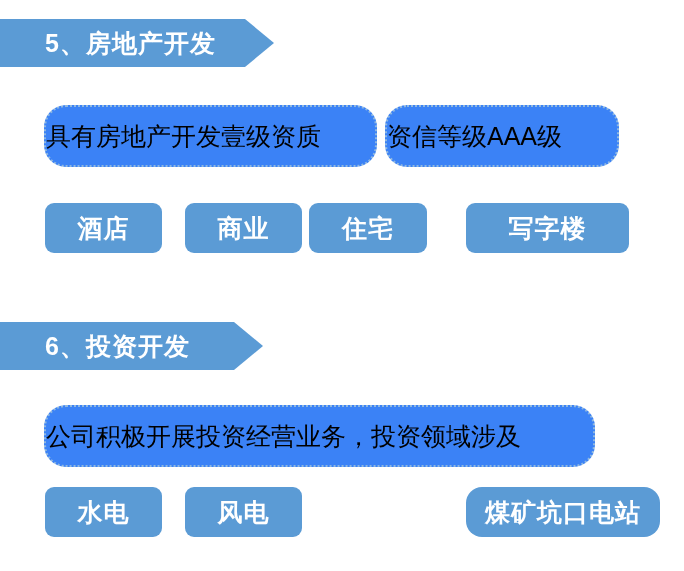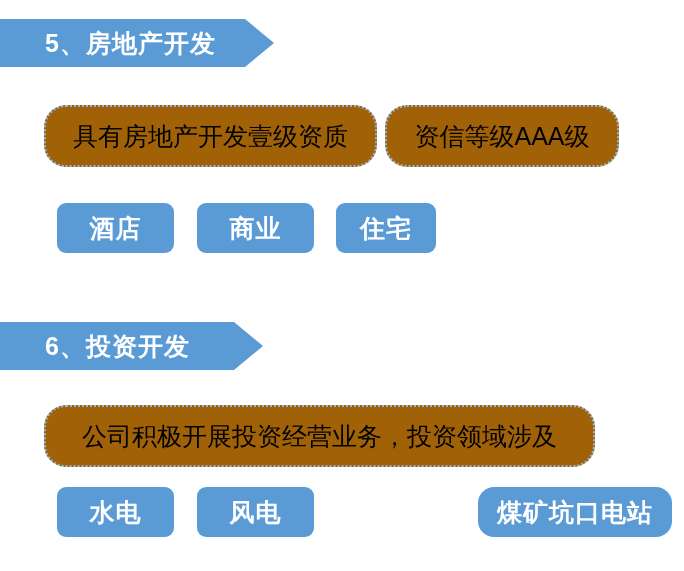--- a/index.html
+++ b/index.html
@@ -60,11 +60,11 @@
     position: absolute;
     border: 2px dotted #8FB8E0;
     border-radius: 22px;
-    background: #a16207;
+    background: #3b82f6;
     box-sizing: border-box;
     display: flex;
     align-items: center;
-    justify-content: center;
+    justify-content: flex-start;
   }
   .info-box .info-text {
     color: #000000;

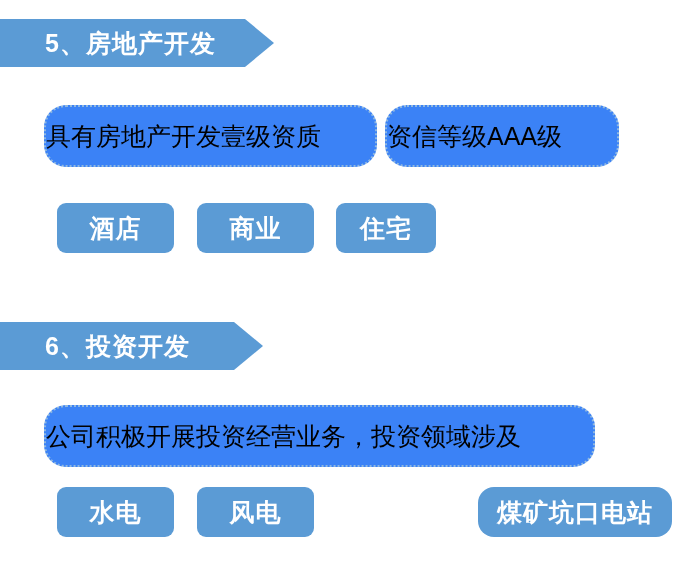--- a/index.html
+++ b/index.html
@@ -89,7 +89,6 @@
     box-sizing: border-box;
     border: none;
     padding: 0;
-    margin-left: 12px;
   }
   .tag-button .tag-label {
     color: #FFFFFF;

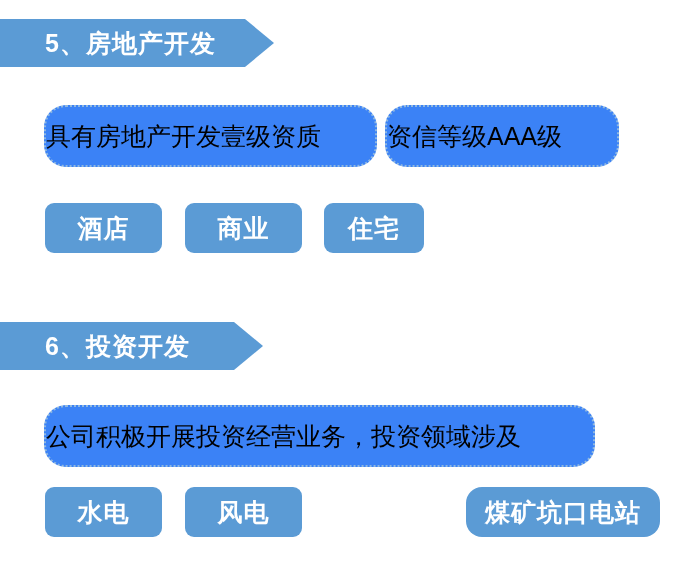--- a/index.html
+++ b/index.html
@@ -105,7 +105,7 @@
   
   #tag-hotel     { left: 45px;  width: 117px; }
   #tag-commerce  { left: 185px; width: 117px; }
-  #tag-residence { left: 324px; width: 100px; }
+  #tag-residence { left: 309px; width: 118px; }
   #tag-office    { left: 466px; width: 163px; }
 
   

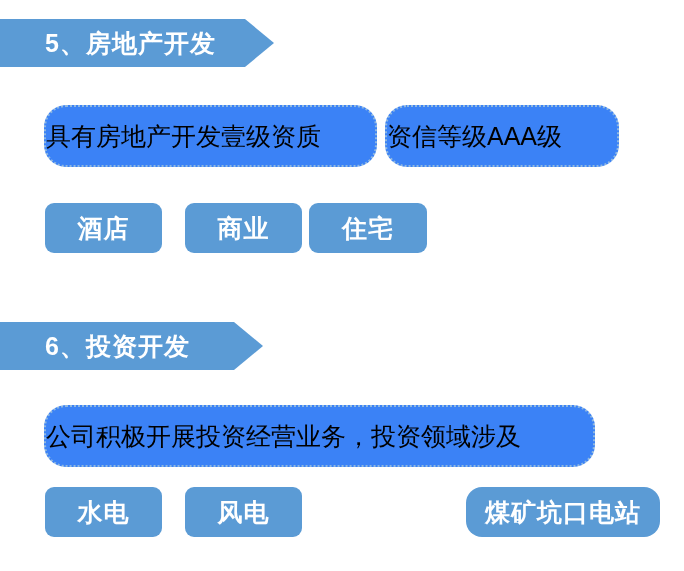--- a/index.html
+++ b/index.html
@@ -145,6 +145,9 @@
   <div class="tag-button tag-row-1" id="tag-residence">
     <span class="tag-label">住宅</span>
   </div>
+  <div class="tag-button tag-row-1" id="tag-office">
+    <span class="tag-label">写字楼</span>
+  </div>
 
   <div class="section-header" id="section-6-header">
     <span class="ribbon" style="background:transparent;">

